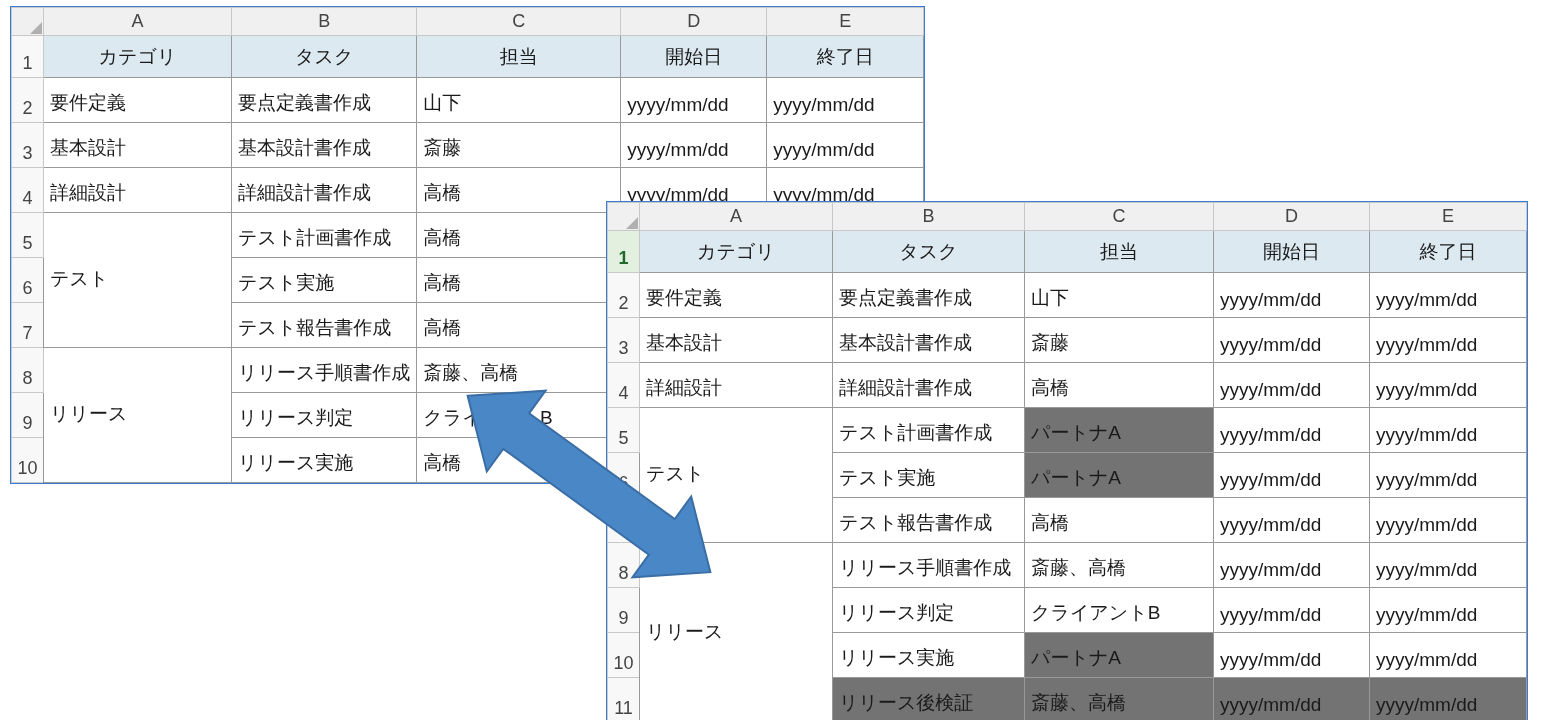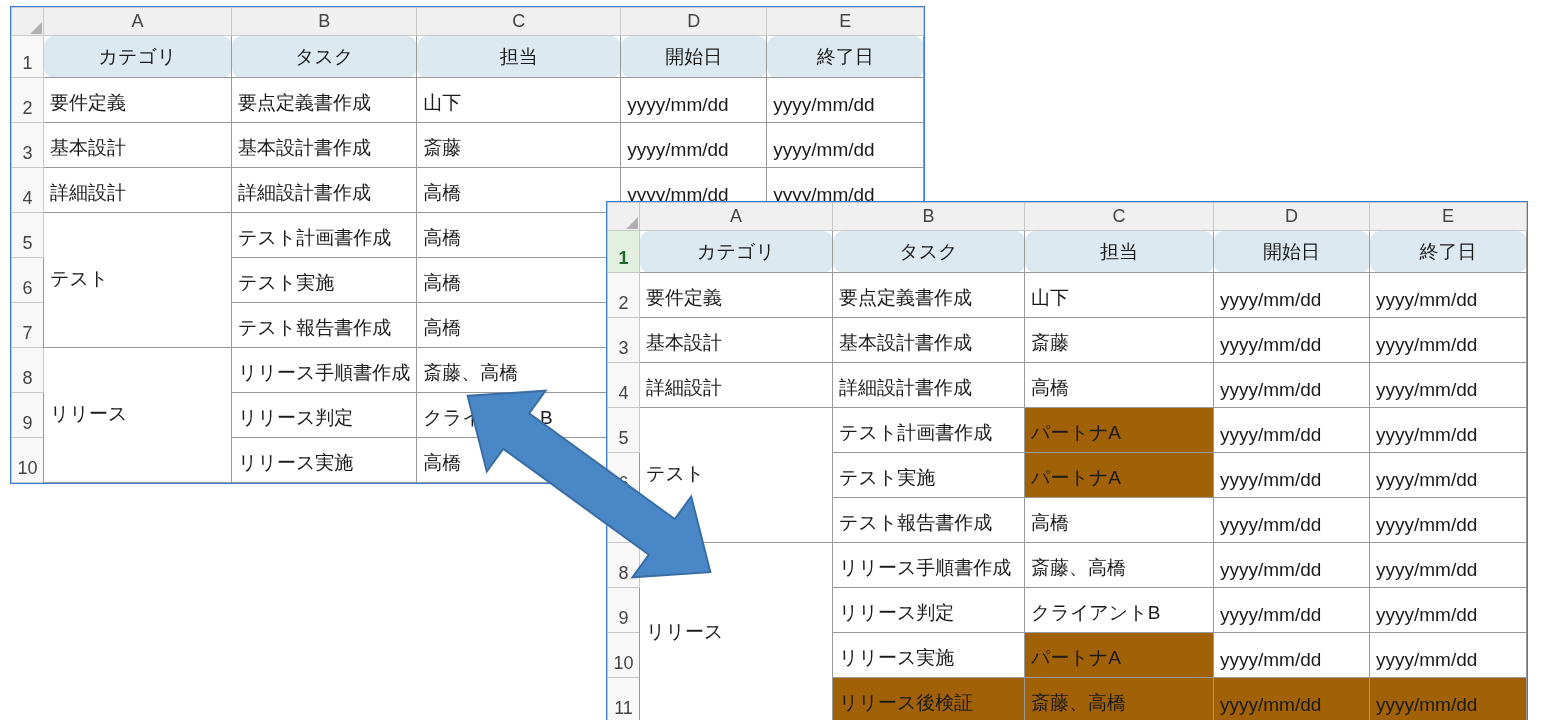--- a/index.html
+++ b/index.html
@@ -68,7 +68,6 @@
     height: 42px;
     padding: 4px 6px;
     vertical-align: middle;
-    border-radius: 10px;
   }
   .merge { text-align: left; vertical-align: middle; }
   .hi { background: #a16207; }

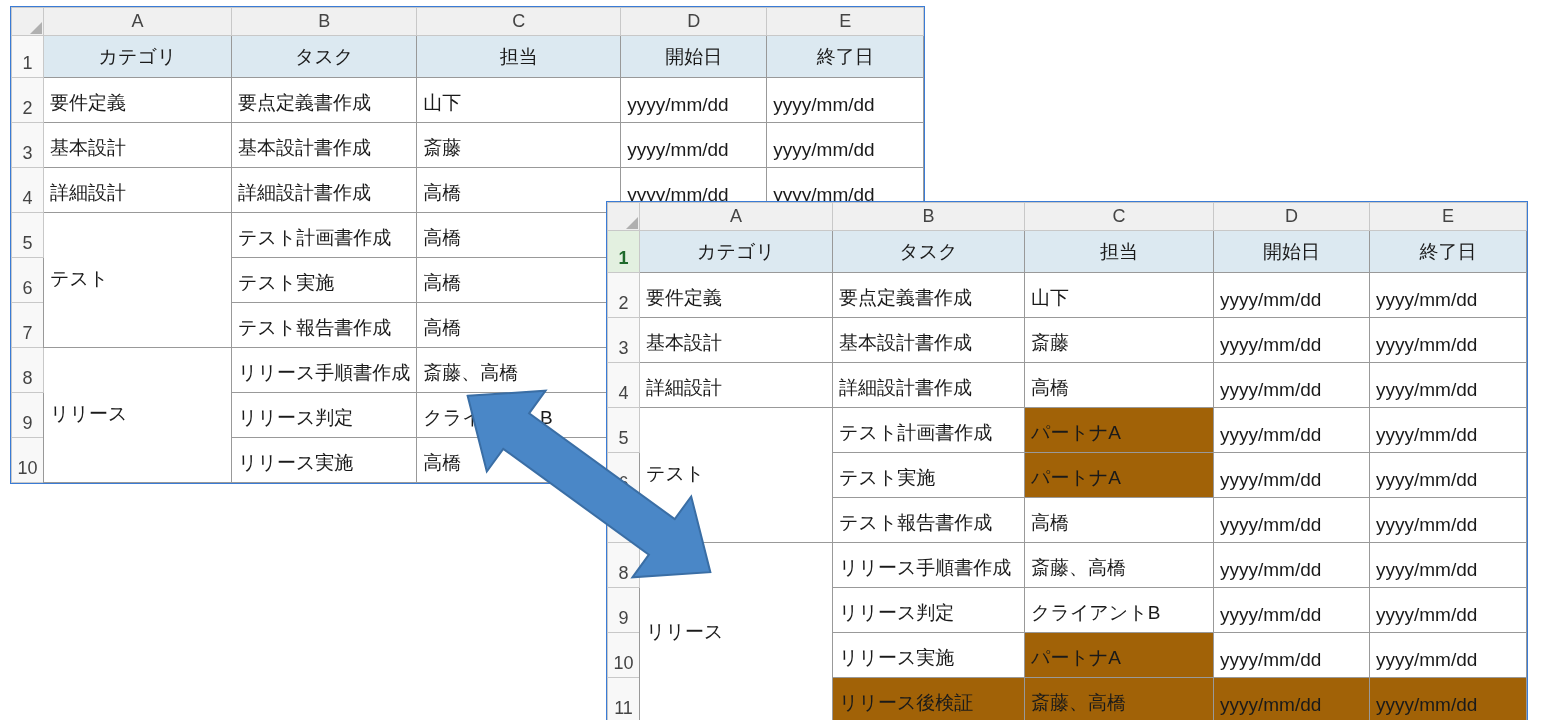--- a/index.html
+++ b/index.html
@@ -70,7 +70,7 @@
     vertical-align: middle;
   }
   .merge { text-align: left; vertical-align: middle; }
-  .hi { background: #a16207; }
+  .hi { background: #737373; }
   
   .sheet-a .wA { width: 188px; }
   .sheet-a .wB { width: 182px; }

